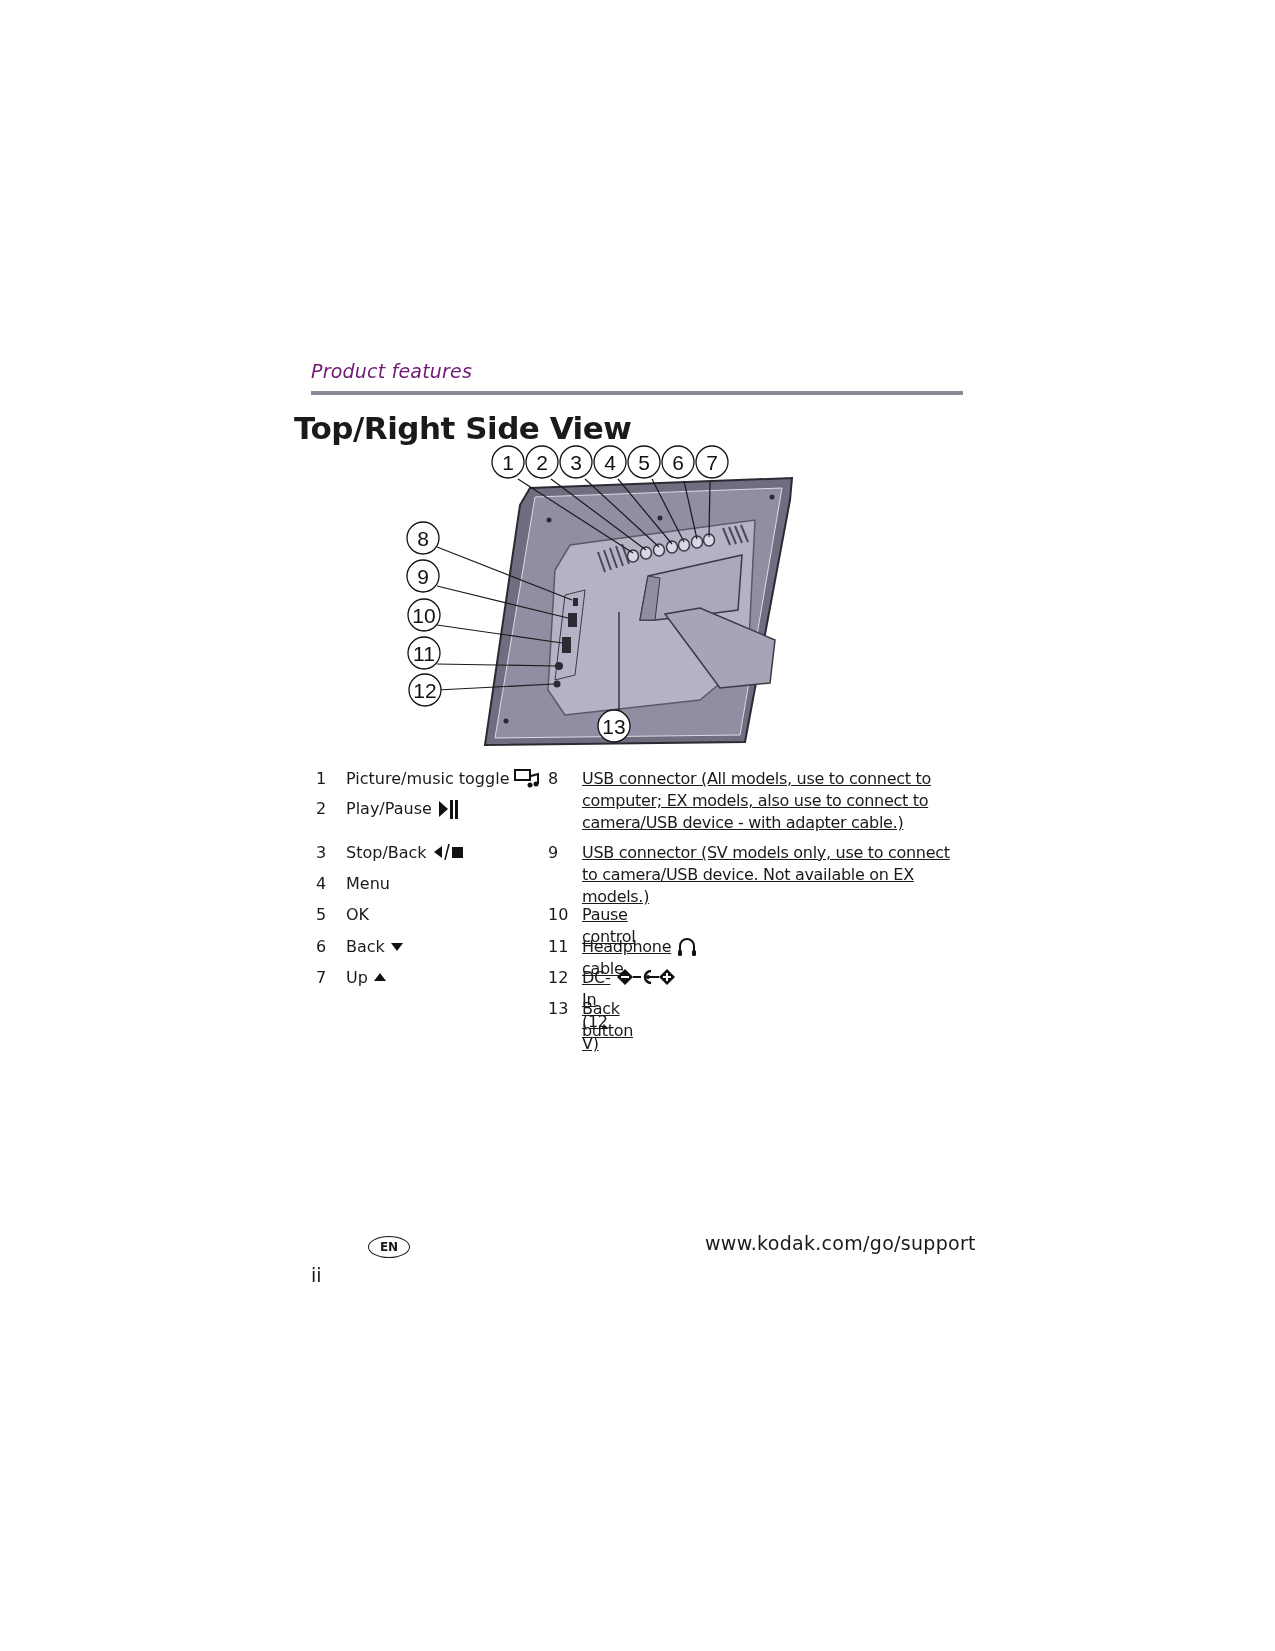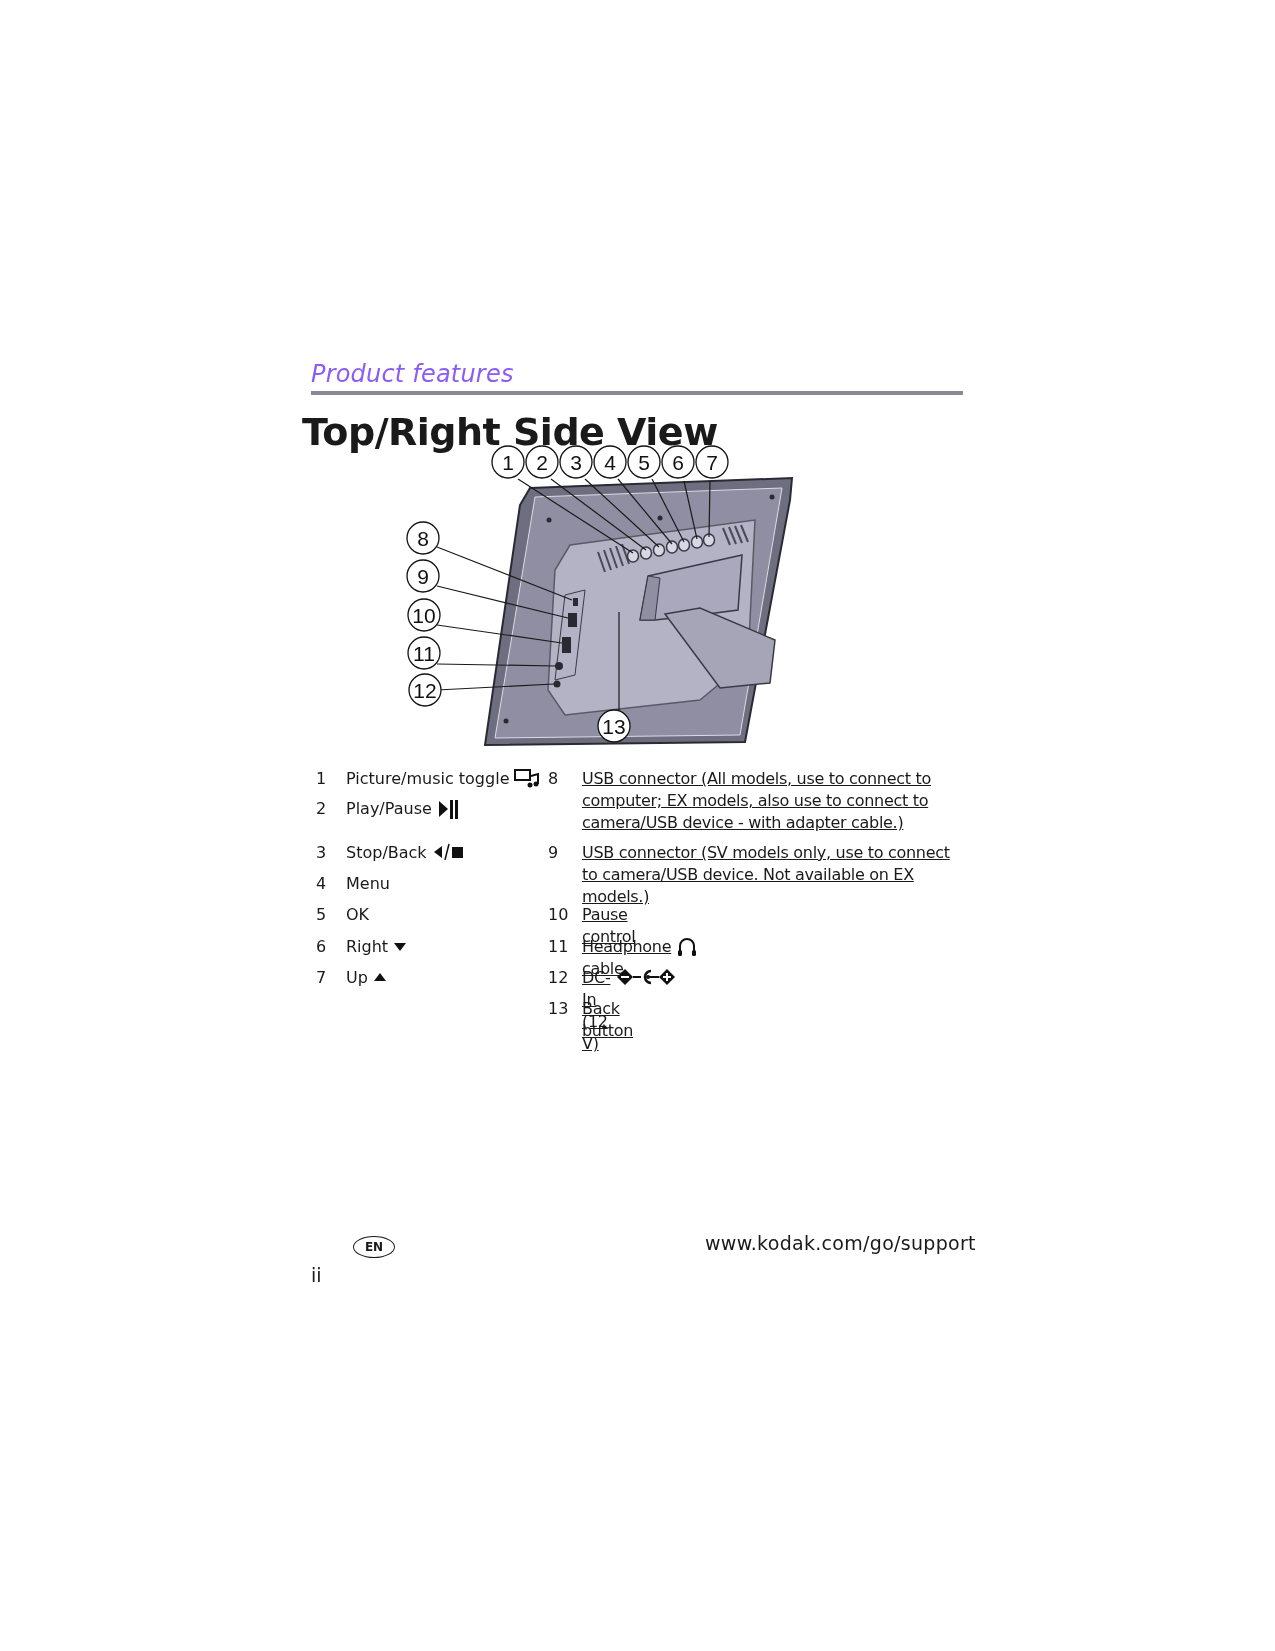--- a/index.html
+++ b/index.html
@@ -5,8 +5,8 @@
     html, body { margin: 0; padding: 0; background: #ffffff; }
     body { width: 1275px; height: 1651px; position: relative; overflow: hidden;
            font-family: "DejaVu Sans", "Liberation Sans", sans-serif; color: #1a1a1a; }
-    .running-head { position: absolute; left: 311px; top: 360px; font-size: 24px; font-style: italic;
-                    letter-spacing: 0.2px; color: #8b5cf6; }
+    .running-head { position: absolute; left: 311px; top: 360px; font-size: 19px; font-style: italic;
+                    letter-spacing: 0.2px; color: #701a75; }
     .rule { position: absolute; left: 311px; top: 391px; width: 652px; height: 4px; background: #8a8796; }
     .title { position: absolute; left: 302px; top: 410px; font-size: 38px; font-weight: bold; letter-spacing: -0.5px; }
     .figure { position: absolute; left: 380px; top: 440px; width: 440px; height: 320px; }

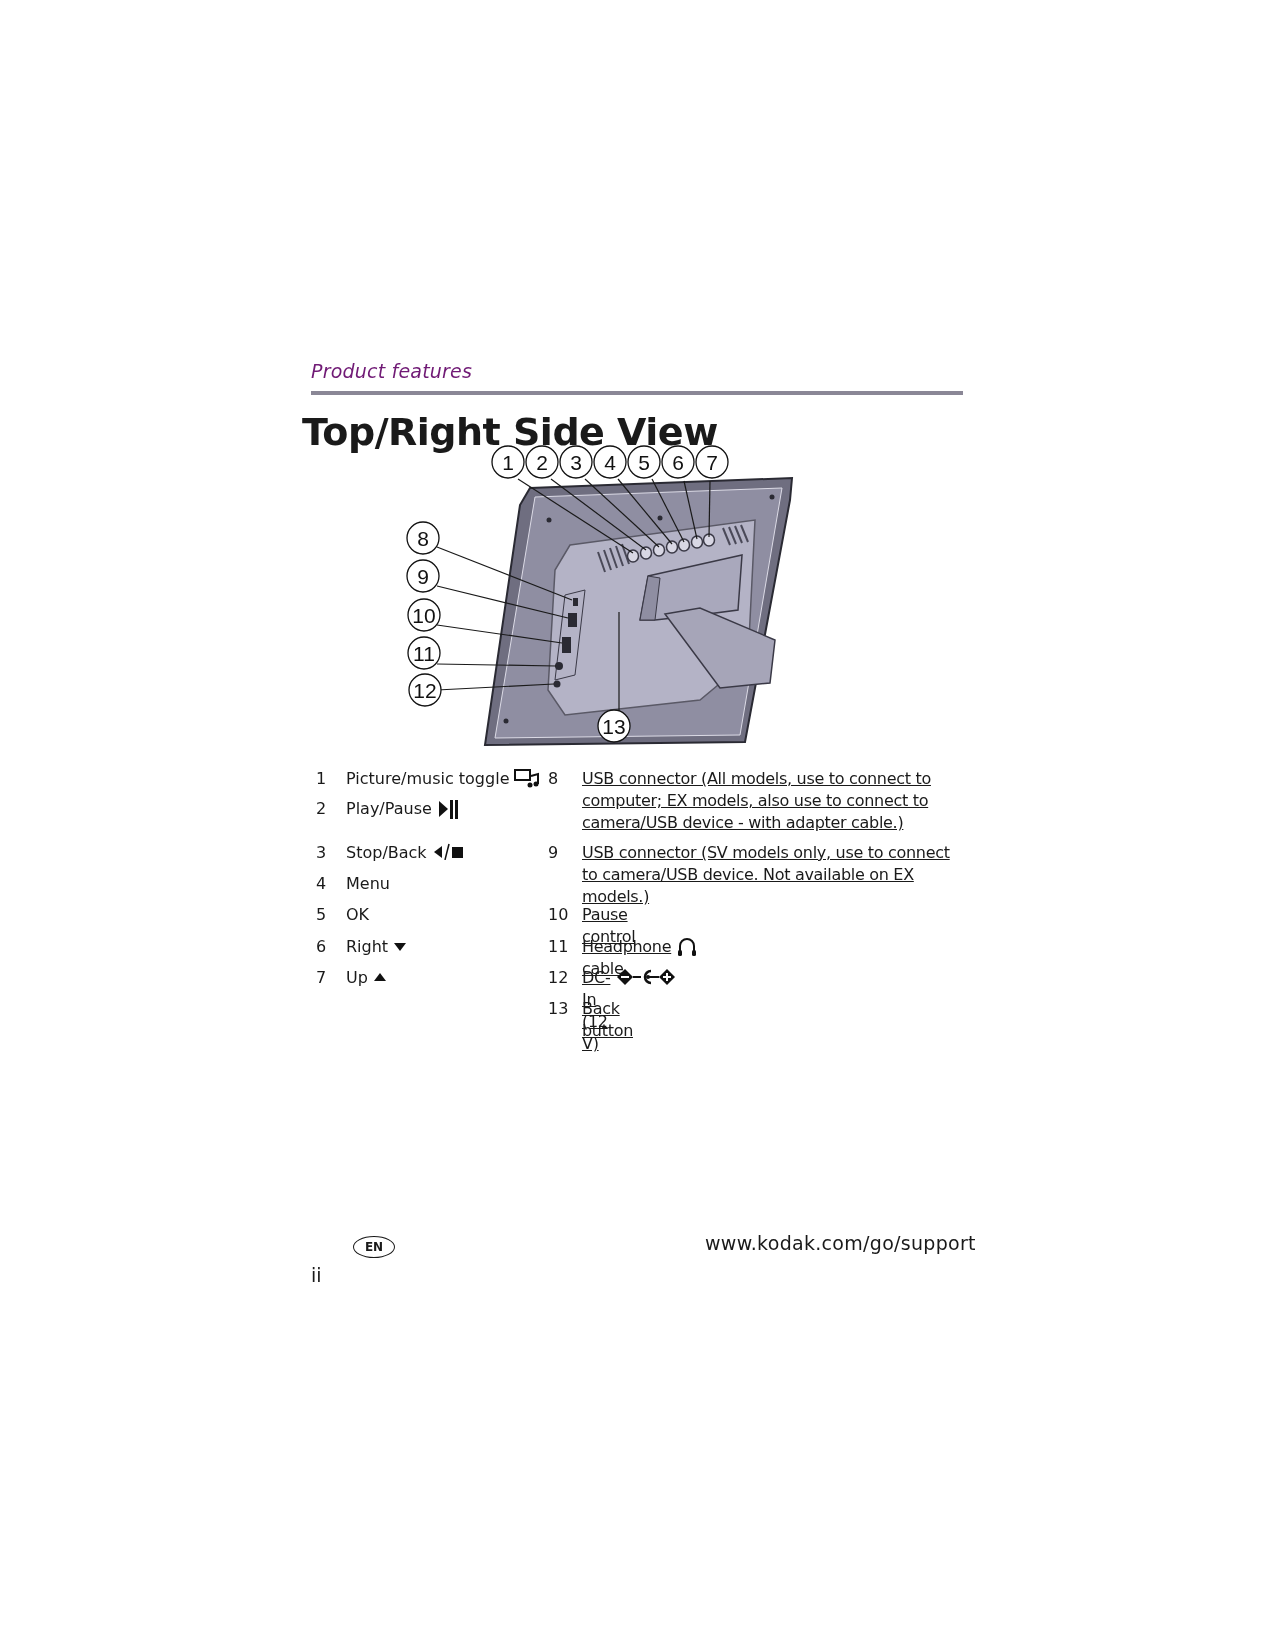--- a/index.html
+++ b/index.html
@@ -8,7 +8,7 @@
     .running-head { position: absolute; left: 311px; top: 360px; font-size: 19px; font-style: italic;
                     letter-spacing: 0.2px; color: #701a75; }
     .rule { position: absolute; left: 311px; top: 391px; width: 652px; height: 4px; background: #8a8796; }
-    .title { position: absolute; left: 302px; top: 410px; font-size: 38px; font-weight: bold; letter-spacing: -0.5px; }
+    .title { position: absolute; left: 294px; top: 410px; font-size: 31px; font-weight: bold; letter-spacing: -0.5px; }
     .figure { position: absolute; left: 380px; top: 440px; width: 440px; height: 320px; }
     .figure svg { width: 440px; height: 320px; display: block; }
     .legend { position: absolute; top: 768px; font-size: 16px; line-height: 22px; }

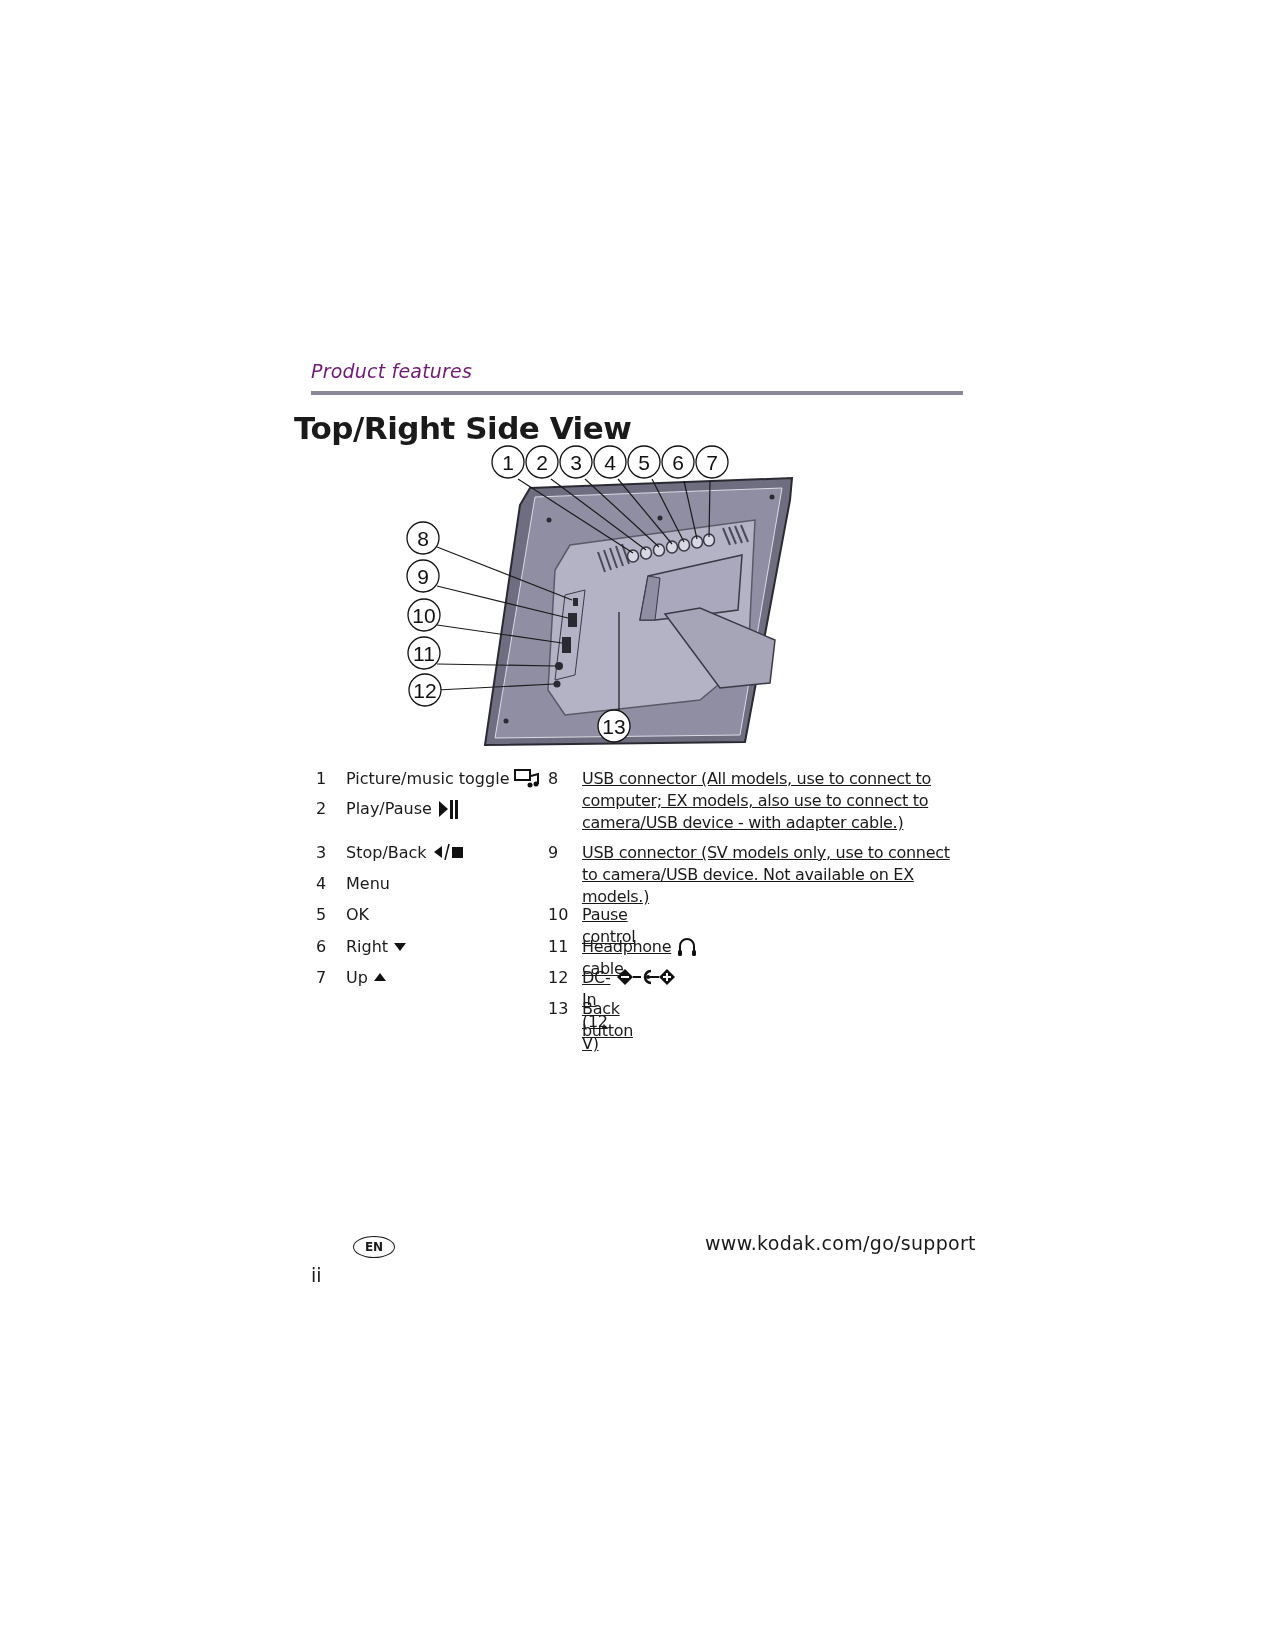--- a/index.html
+++ b/index.html
@@ -203,7 +203,7 @@
   </div>
   <div class="row" style="top:168px">
     <span class="num">6</span>
-    <span class="txt">Right</span>
+    <span class="txt">Back</span>
     <span class="glyph">
       <svg width="14" height="12" viewBox="0 0 14 12">
           <polygon points="1,3 13,3 7,11" fill="#111"></polygon>

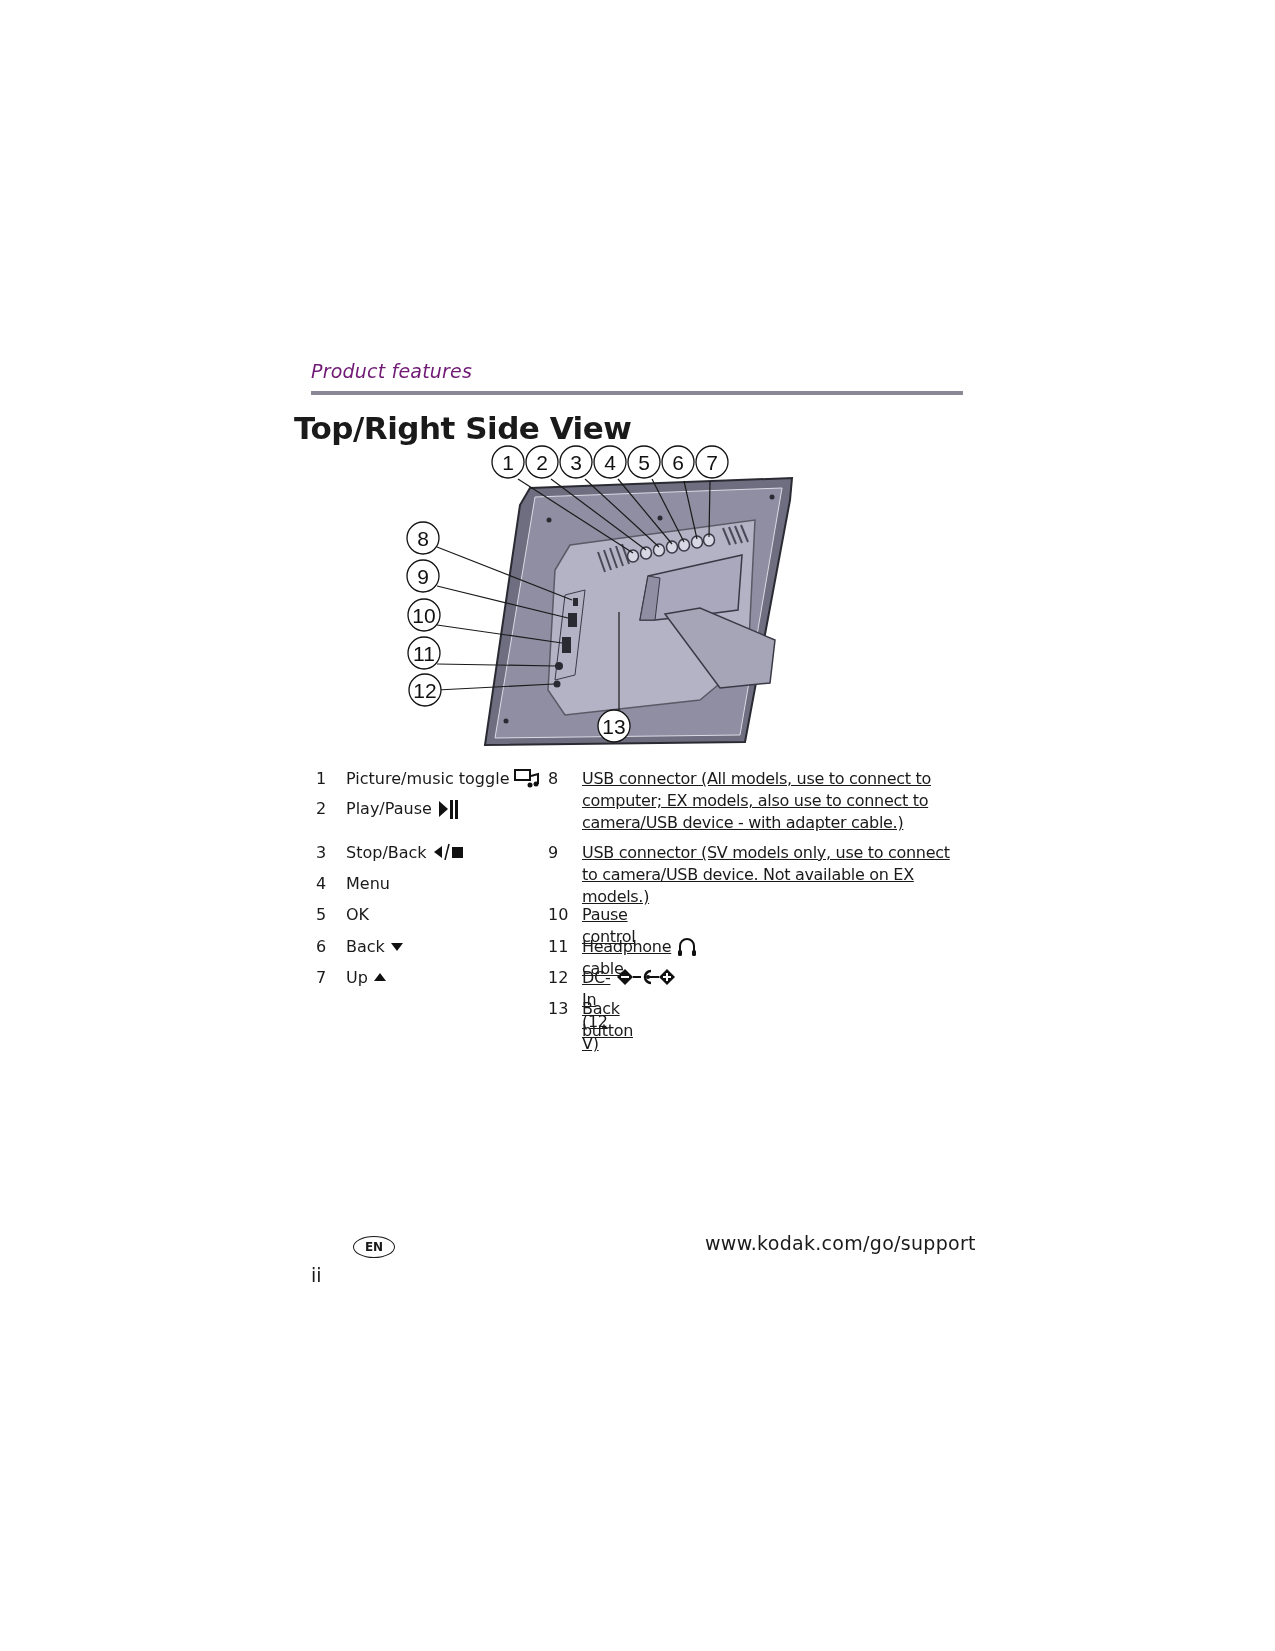--- a/index.html
+++ b/index.html
@@ -22,7 +22,7 @@
     .glyph { display: inline-block; vertical-align: middle; margin-left: 5px; }
     .footer { position: absolute; top: 1232px; width: 100%; font-size: 19px; }
     .page-num { position: absolute; left: 311px; margin-top: 32px; }
-    .lang-badge { position: absolute; left: 353px; top: 4px; width: 40px; height: 20px; border: 1.5px solid #1a1a1a;
+    .lang-badge { position: absolute; left: 368px; top: 4px; width: 40px; height: 20px; border: 1.5px solid #1a1a1a;
                   border-radius: 50%; font-size: 12px; font-weight: bold; text-align: center; line-height: 20px; }
     .url { position: absolute; left: 705px; letter-spacing: 0.3px; }
   </style>

